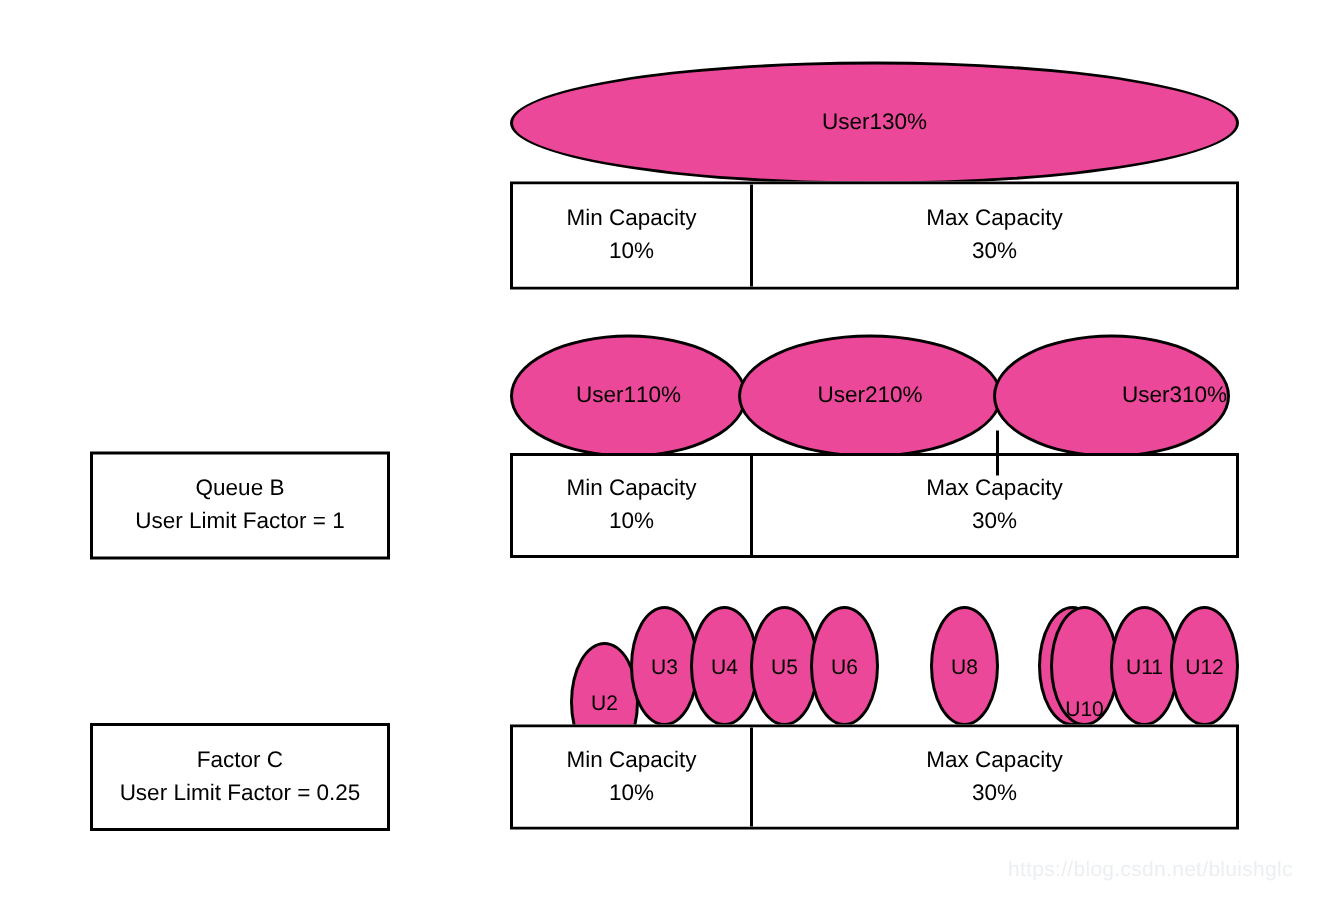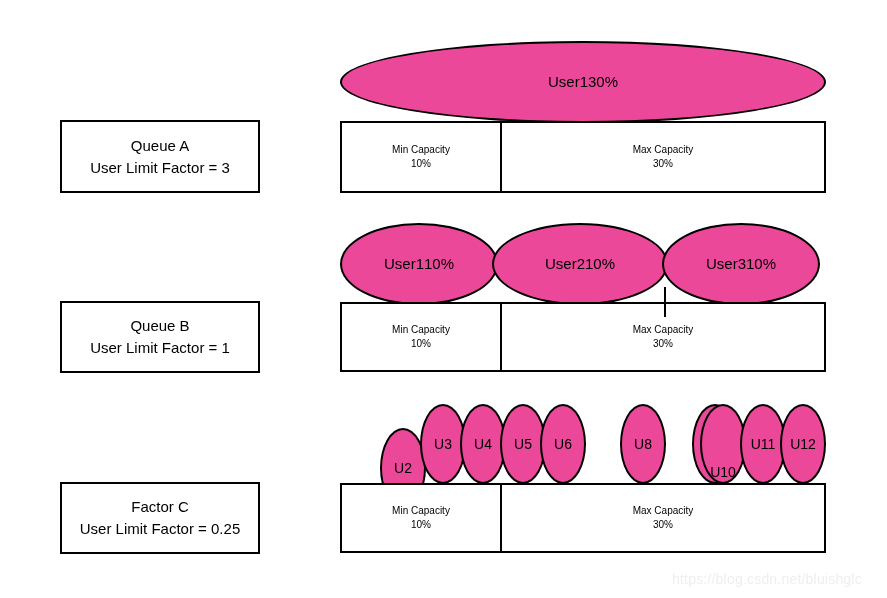--- a/index.html
+++ b/index.html
@@ -108,10 +108,6 @@
 
 <div id="canvas">
 
-  <div class="queue-box" style="left:60px; top:120px; width:200px; height:73px;">
-    <div class="qline">Queue A</div>
-    <div class="qline">User Limit Factor = 3</div>
-  </div>
 
   <div class="user-shape" style="left:340px; top:41px; width:486px; height:82px; border-radius:50% / 50%;">
     <div class="uline">User1</div>

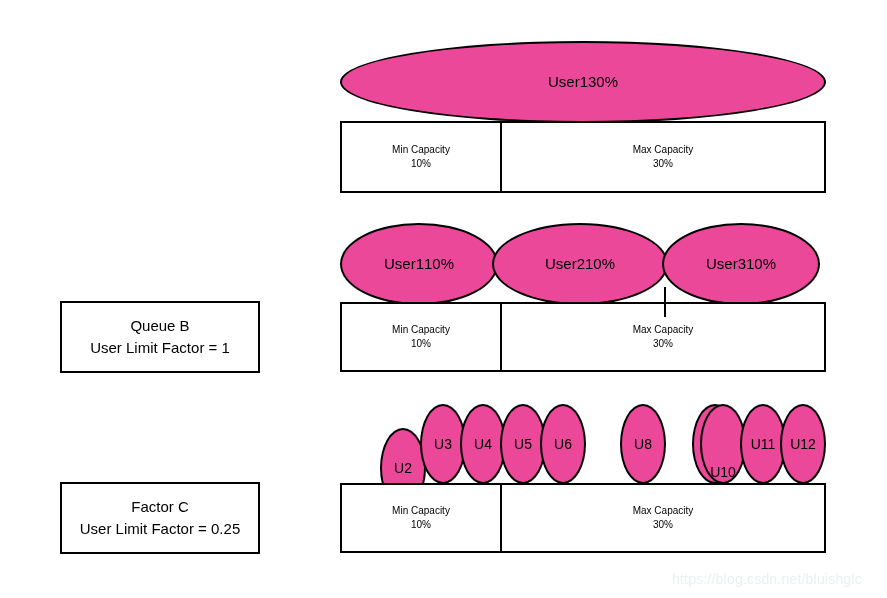--- a/index.html
+++ b/index.html
@@ -59,7 +59,7 @@
     border-right: 2px solid #000000;
   }
   .cap-cell .cline {
-    font-size: 10px;
+    font-size: 15px;
     white-space: nowrap;
   }
 

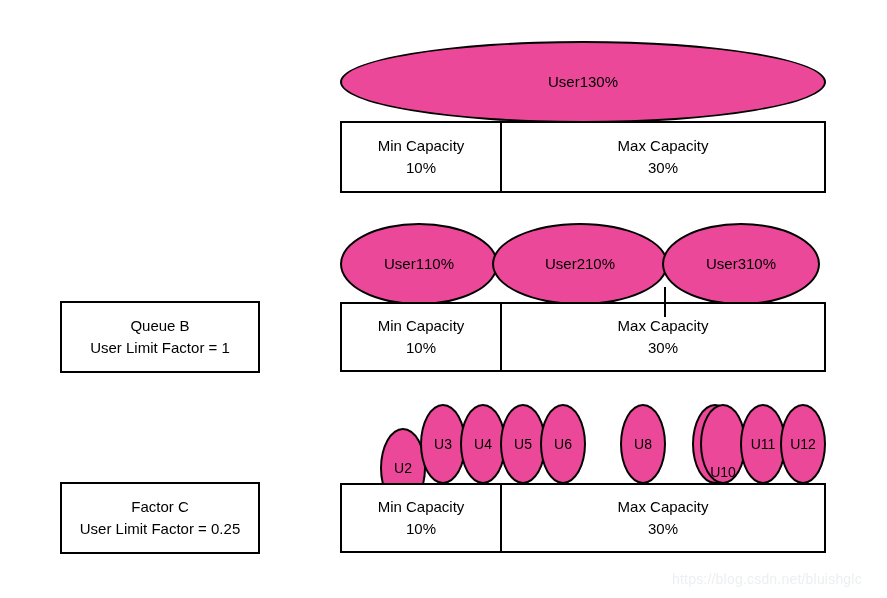--- a/index.html
+++ b/index.html
@@ -138,7 +138,7 @@
     <div class="uline">User2</div>
     <div class="uline">10%</div>
   </div>
-  <div class="user-shape" style="left:662px; top:223px; width:158px; height:82px; border-radius:79px / 41px;">
+  <div class="user-shape" style="left:662px; top:223px; width:158px; height:82px; border-radius:79px / 41px;justify-content:flex-end;">
     <div class="uline">User3</div>
     <div class="uline">10%</div>
   </div>

